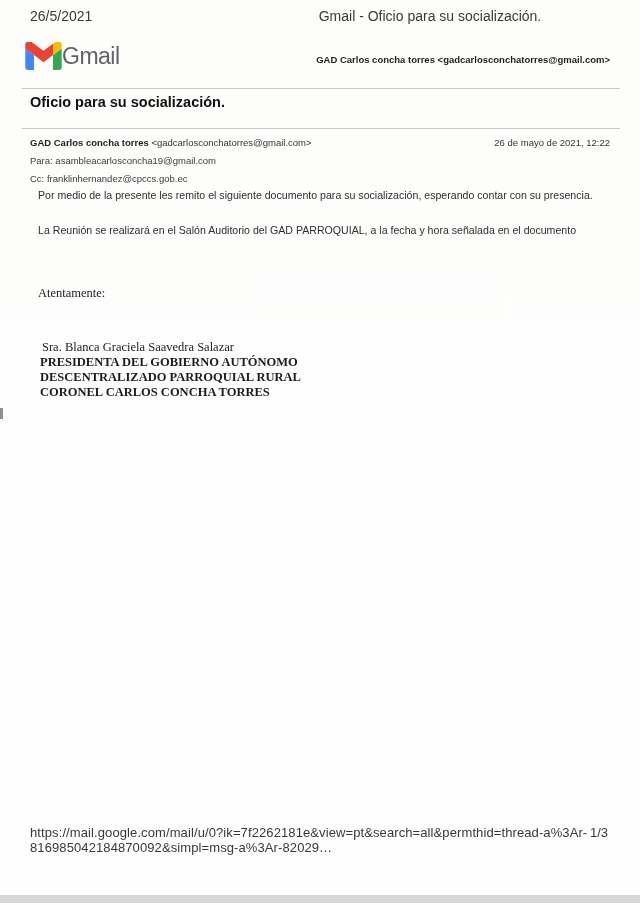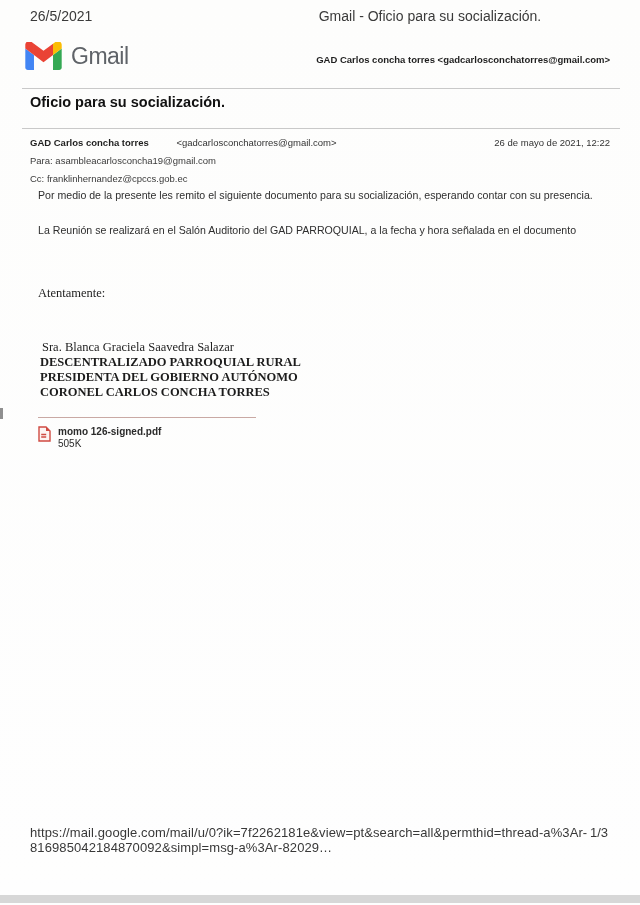--- a/index.html
+++ b/index.html
@@ -37,7 +37,7 @@
     align-items: center;
     justify-content: space-between;
   }
-  .logo-wrap { display: flex; align-items: center; gap: 9px; }
+  .logo-wrap { display: flex; align-items: center; }
   .gmail-wordmark {
     font-size: 23px;
     color: #5f6368;

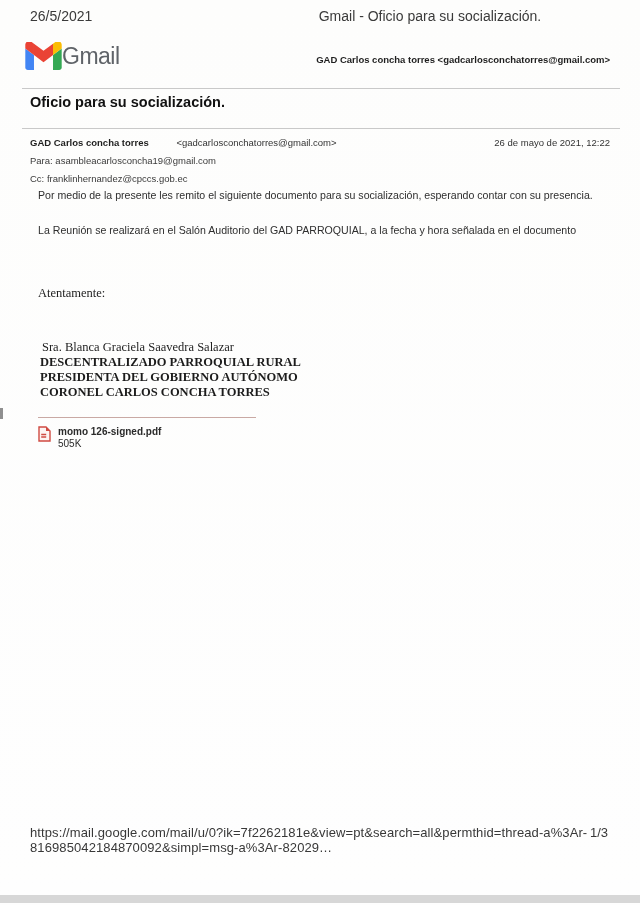--- a/index.html
+++ b/index.html
@@ -68,7 +68,7 @@
   .msg-header { position: absolute; top: 137px; left: 30px; right: 30px; font-size: 9.5px; color: #333; }
   .msg-row1 { display: flex; justify-content: space-between; align-items: baseline; }
   .sender-name { font-weight: bold; color: #1f1f1f; }
-  .sender-email { color: #333; margin-left: 25px; }
+  .sender-email { color: #333; }
   .msg-date { color: #333; }
   .msg-to, .msg-cc { margin-top: 7px; color: #3a3a3a; }
 

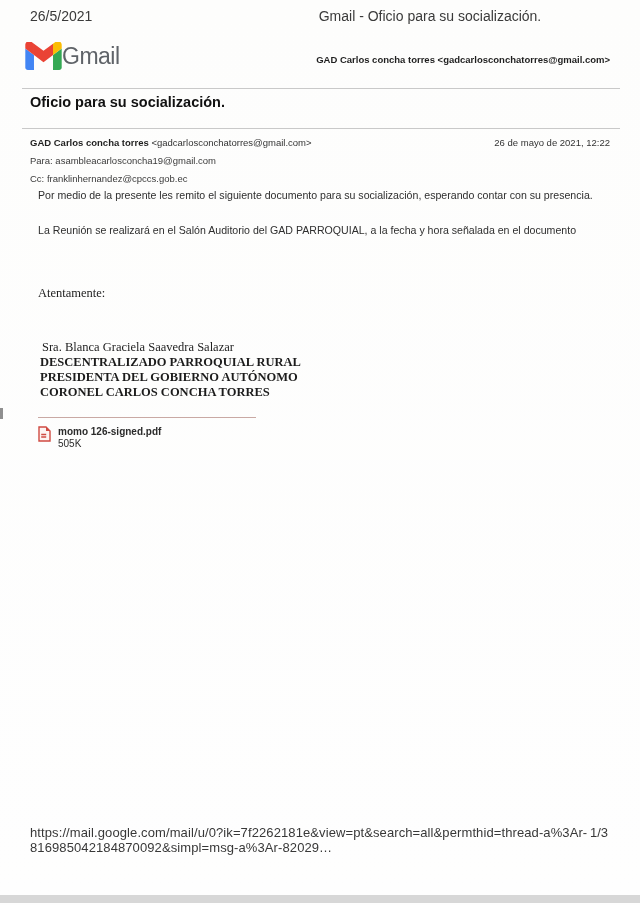--- a/index.html
+++ b/index.html
@@ -186,8 +186,8 @@
 
   <div class="signature">
     <div class="sig-name">Sra. Blanca Graciela Saavedra Salazar</div>
+    <div class="sig-bold">PRESIDENTA DEL GOBIERNO AUTÓNOMO</div>
     <div class="sig-bold">DESCENTRALIZADO PARROQUIAL RURAL</div>
-    <div class="sig-bold">PRESIDENTA DEL GOBIERNO AUTÓNOMO</div>
     <div class="sig-bold">CORONEL CARLOS CONCHA TORRES</div>
   </div>
 

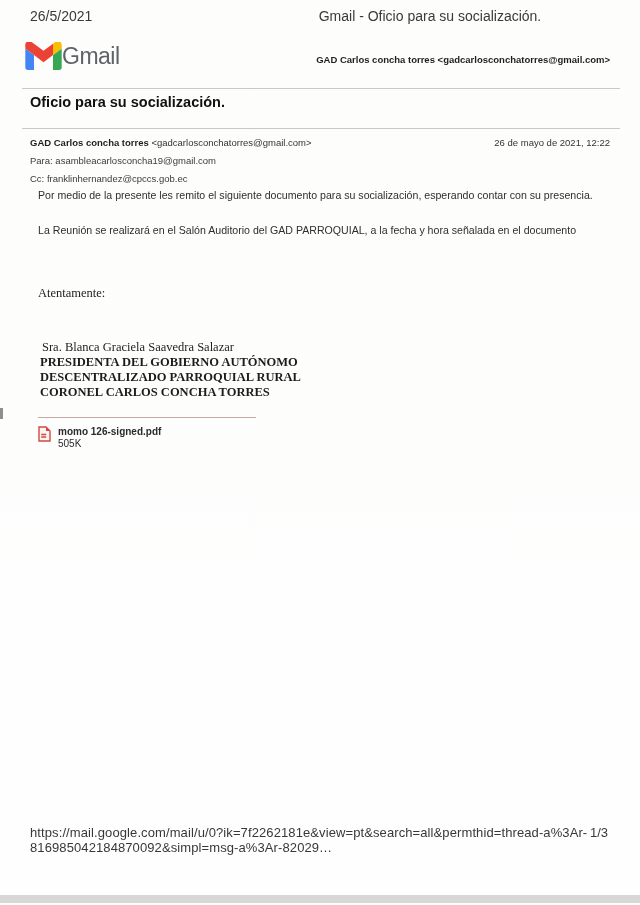--- a/index.html
+++ b/index.html
@@ -191,22 +191,6 @@
     <div class="sig-bold">CORONEL CARLOS CONCHA TORRES</div>
   </div>
 
-  <div class="attachment-block">
-    <div class="attachment-sep"></div>
-    <div class="attachment-row">
-      <span class="icon">
-        <svg width="13" height="16" viewBox="0 0 13 16">
-          <path d="M1 1 h7 l4 4 v10 h-11 z" fill="#fdf3f2" stroke="#cf4a42" stroke-width="1.4"></path>
-          <path d="M8 1 l4 4 h-4 z" fill="#cf4a42"></path>
-          <path d="M3.2 8.5 h5 M3.2 11 h5" stroke="#cf4a42" stroke-width="1.6"></path>
-        </svg>
-      </span>
-      <div class="att-text">
-        <div class="att-name">momo 126-signed.pdf</div>
-        <div class="att-size">505K</div>
-      </div>
-    </div>
-  </div>
 
   <div class="print-footer">
     <span class="footer-url">https://mail.google.com/mail/u/0?ik=7f2262181e&amp;view=pt&amp;search=all&amp;permthid=thread-a%3Ar-816985042184870092&amp;simpl=msg-a%3Ar-82029…</span>

